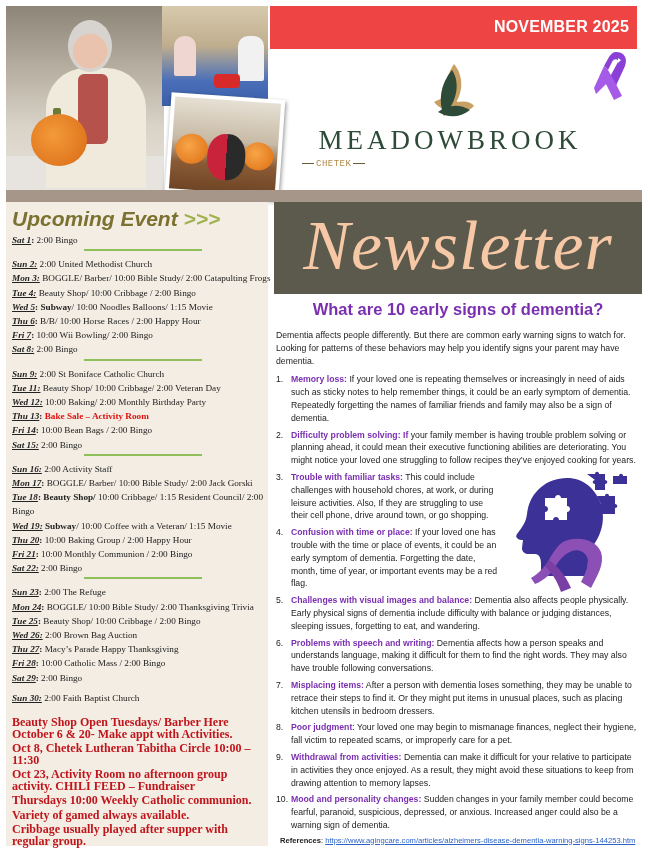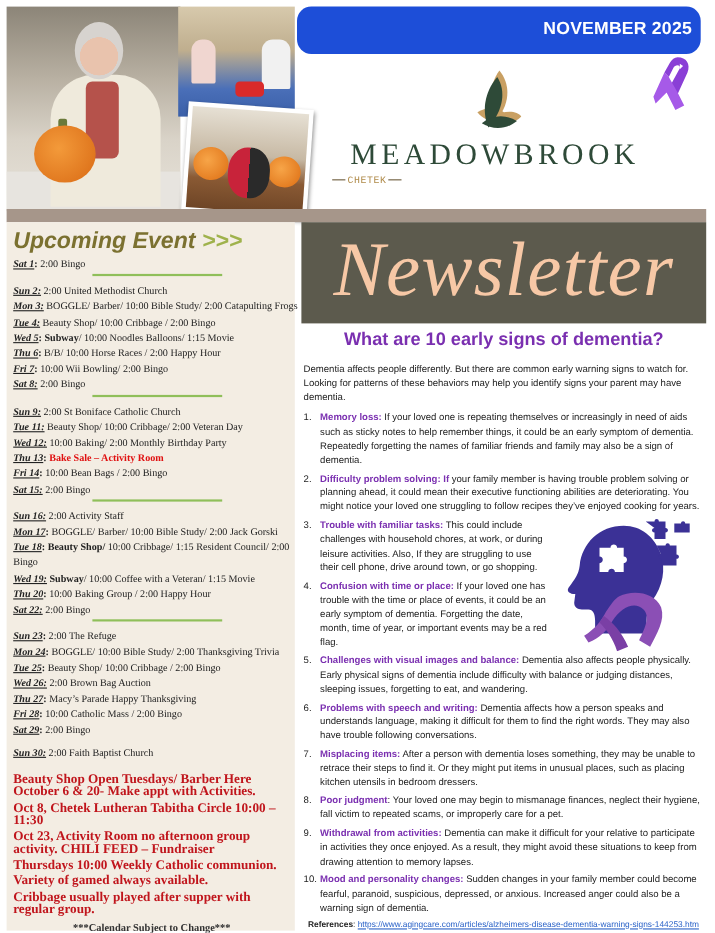--- a/index.html
+++ b/index.html
@@ -37,7 +37,7 @@
     background: linear-gradient(90deg,#c8233a 0 50%, #2a2a2a 50% 100%); }
 
   
-  .month-bar { position: absolute; left: 270px; top: 6px; width: 367px; height: 43px; background: #1d4ed8; border-radius: 13px; }
+  .month-bar { position: absolute; left: 270px; top: 6px; width: 367px; height: 43px; background: #ef4444; }
   .month-bar span { position: absolute; right: 8px; top: 12px; color: #ffffff; font-weight: bold; font-size: 16px; letter-spacing: 0.2px; }
 
   .ribbon { position: absolute; left: 592px; top: 50px; width: 40px; height: 52px; }

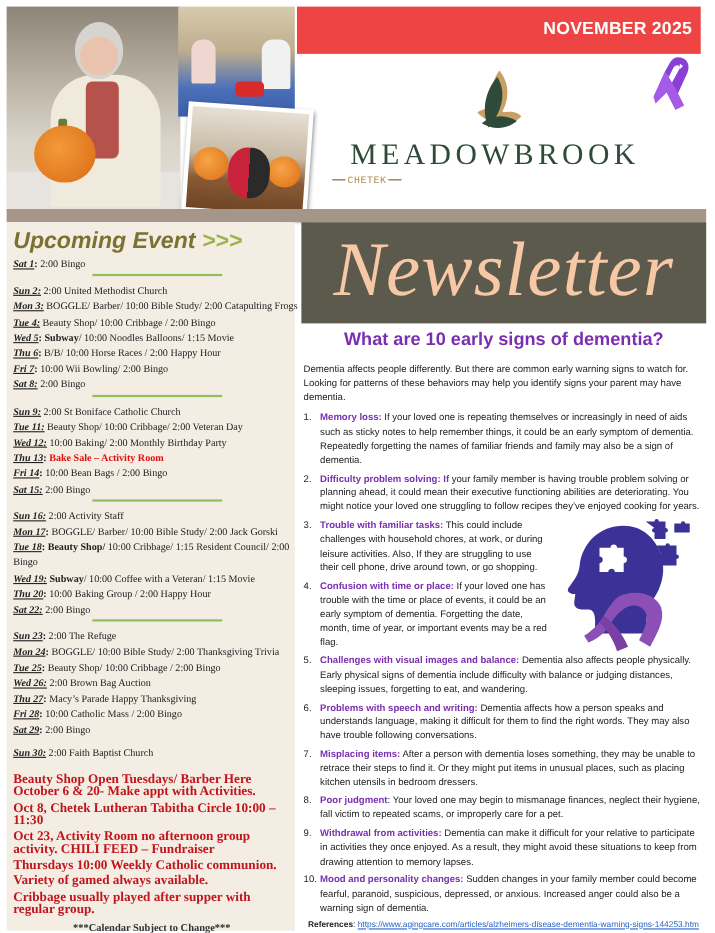--- a/index.html
+++ b/index.html
@@ -171,6 +171,7 @@
       <div class="cal-row wrap"><span class="cal-day">Tue 18</span><span style="font-weight: bold;">:</span><span class="hl"> Beauty Shop/</span><span> 10:00 Cribbage/ 1:15 Resident Council/ 2:00 Bingo</span></div>
       <div class="cal-row"><span class="cal-day">Wed 19:</span><span style="font-weight: bold;"></span><span class="hl"> Subway</span><span>/ 10:00 Coffee with a Veteran/ 1:15 Movie</span></div>
       <div class="cal-row"><span class="cal-day">Thu 20</span><span style="font-weight: bold;">:</span><span> 10:00 Baking Group / 2:00 Happy Hour</span></div>
+      <div class="cal-row"><span class="cal-day">Fri 21</span><span style="font-weight: bold;">:</span><span> 10:00 Monthly Communion / 2:00 Bingo</span></div>
       <div class="cal-row"><span class="cal-day">Sat 22:</span><span style="font-weight: bold;"></span><span> 2:00 Bingo</span></div>
       <div class="week-divider"></div>
       <div class="cal-row"><span class="cal-day">Sun 23</span><span style="font-weight: bold;">:</span><span> 2:00 The Refuge</span></div>

